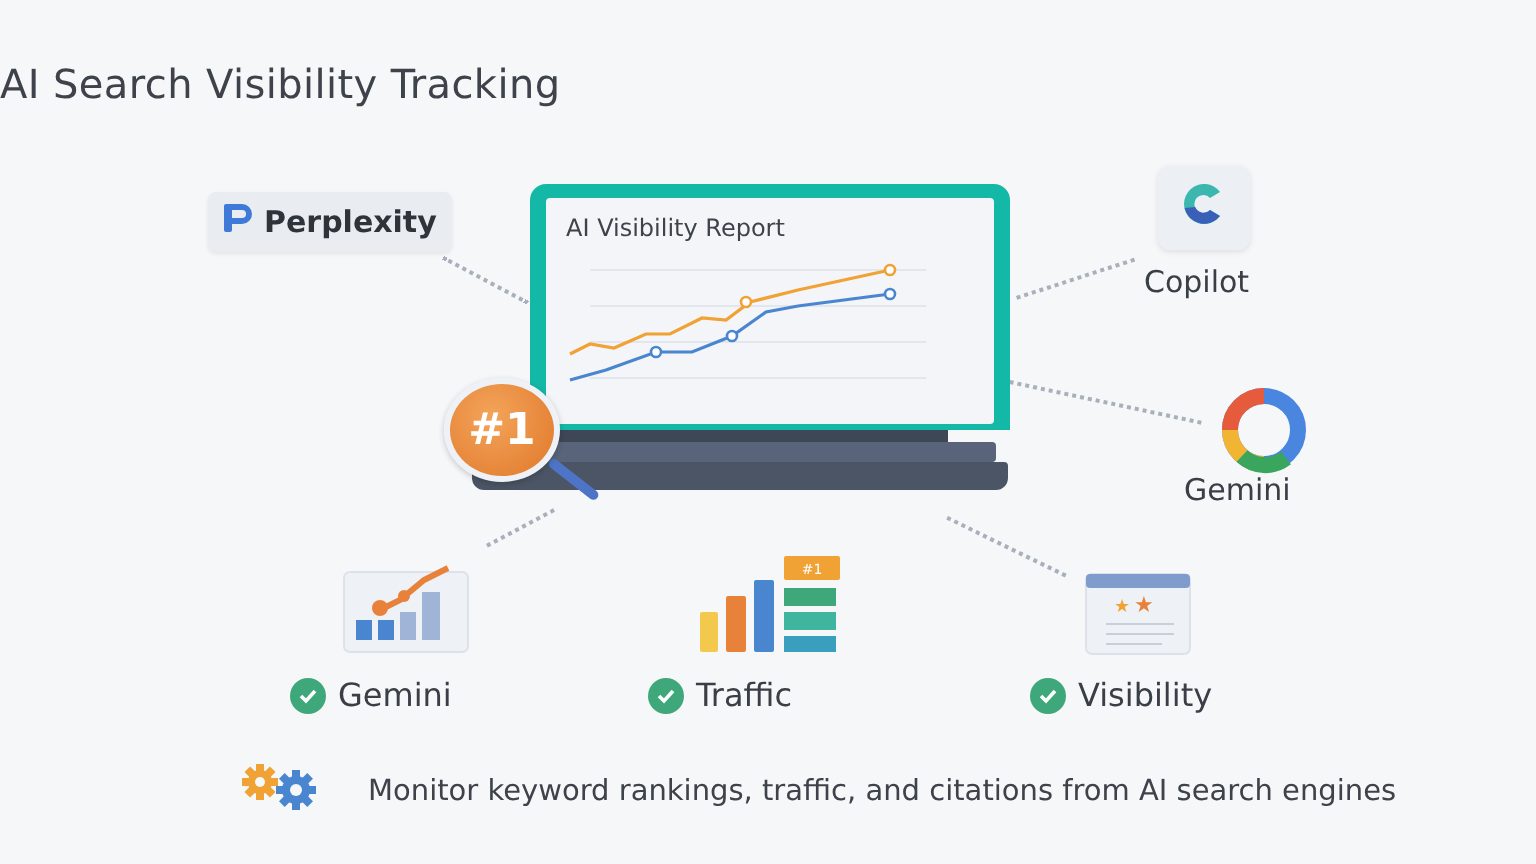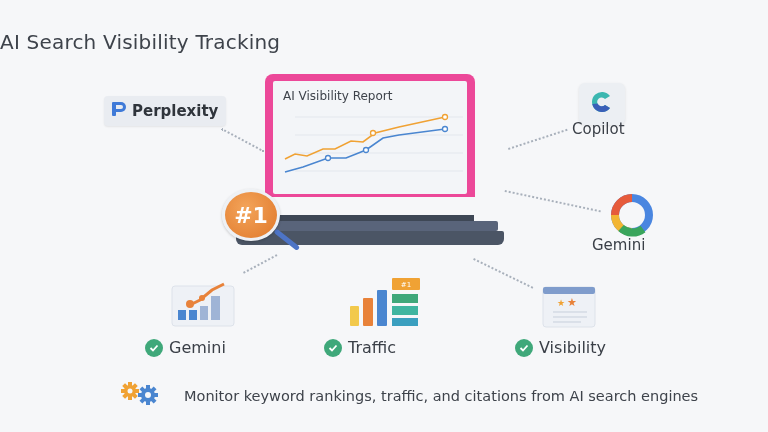--- a/index.html
+++ b/index.html
@@ -11,7 +11,7 @@
 .pplx-text{font-size:15px;color:#2f343b;font-weight:bold}
 .copilot-tile{left:579px;top:83px;width:46px;height:42px;background:#eceff3;border-radius:6px;box-shadow:0 1px 3px rgba(0,0,0,0.1);display:flex;align-items:center;justify-content:center}
 .lbl{font-size:15px;color:#3a3f47}
-.laptop-screen{left:265px;top:74px;width:210px;height:123px;background:#ec4899;border-radius:8px 8px 0 0;padding:7px 8px 0 8px}
+.laptop-screen{left:265px;top:92px;width:240px;height:123px;background:#14b8a6;border-radius:8px 8px 0 0;padding:7px 8px 0 8px}
 .screen-inner{width:100%;height:113px;background:#f3f5f8;border-radius:2px;position:relative;overflow:hidden}
 .report-title{position:absolute;left:10px;top:8px;font-size:12px;color:#3e434b}
 .laptop-base{left:236px;top:215px;width:268px;height:42px}

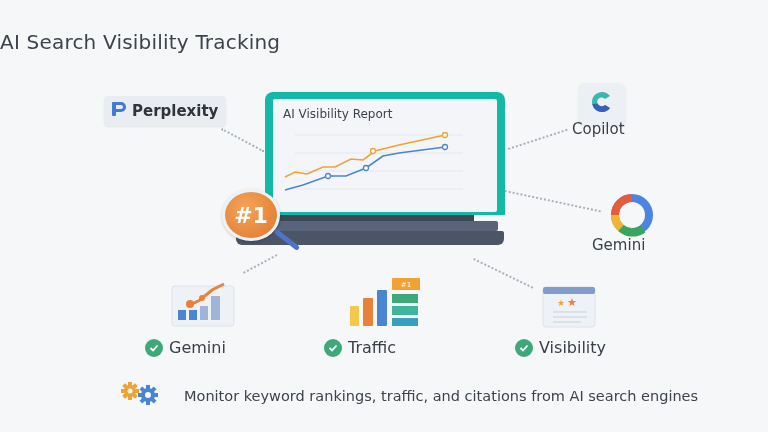--- a/index.html
+++ b/index.html
@@ -53,7 +53,7 @@
       </svg>
   </span>
 </div>
-<div class="abs lbl" style="left:572px;top:120px">Copilot</div>
+<div class="abs lbl" style="left:572px;top:132px">Copilot</div>
 
 <div class="abs" style="left:609px;top:192px">
   <svg width="46" height="46" viewBox="0 0 46 46">

